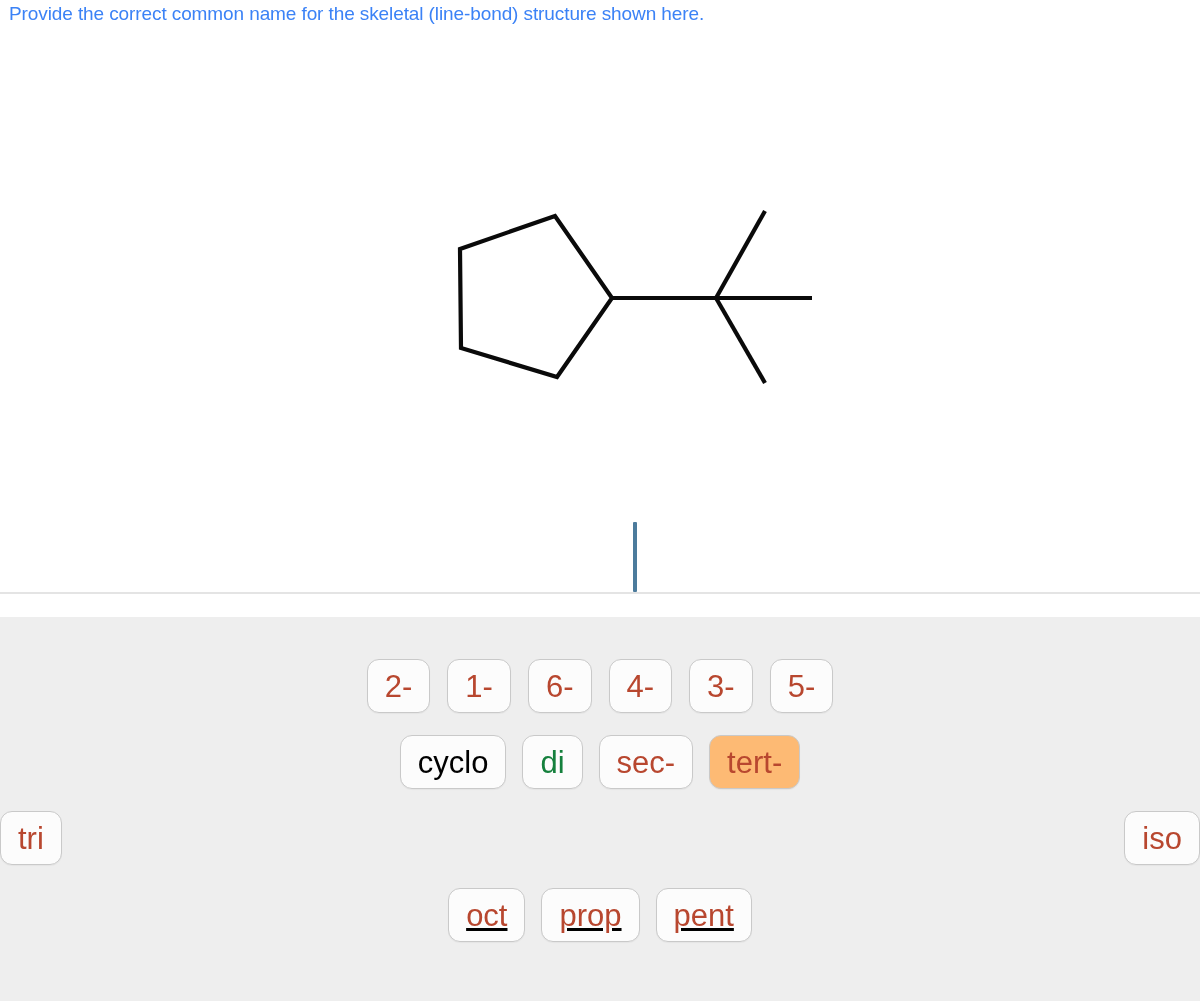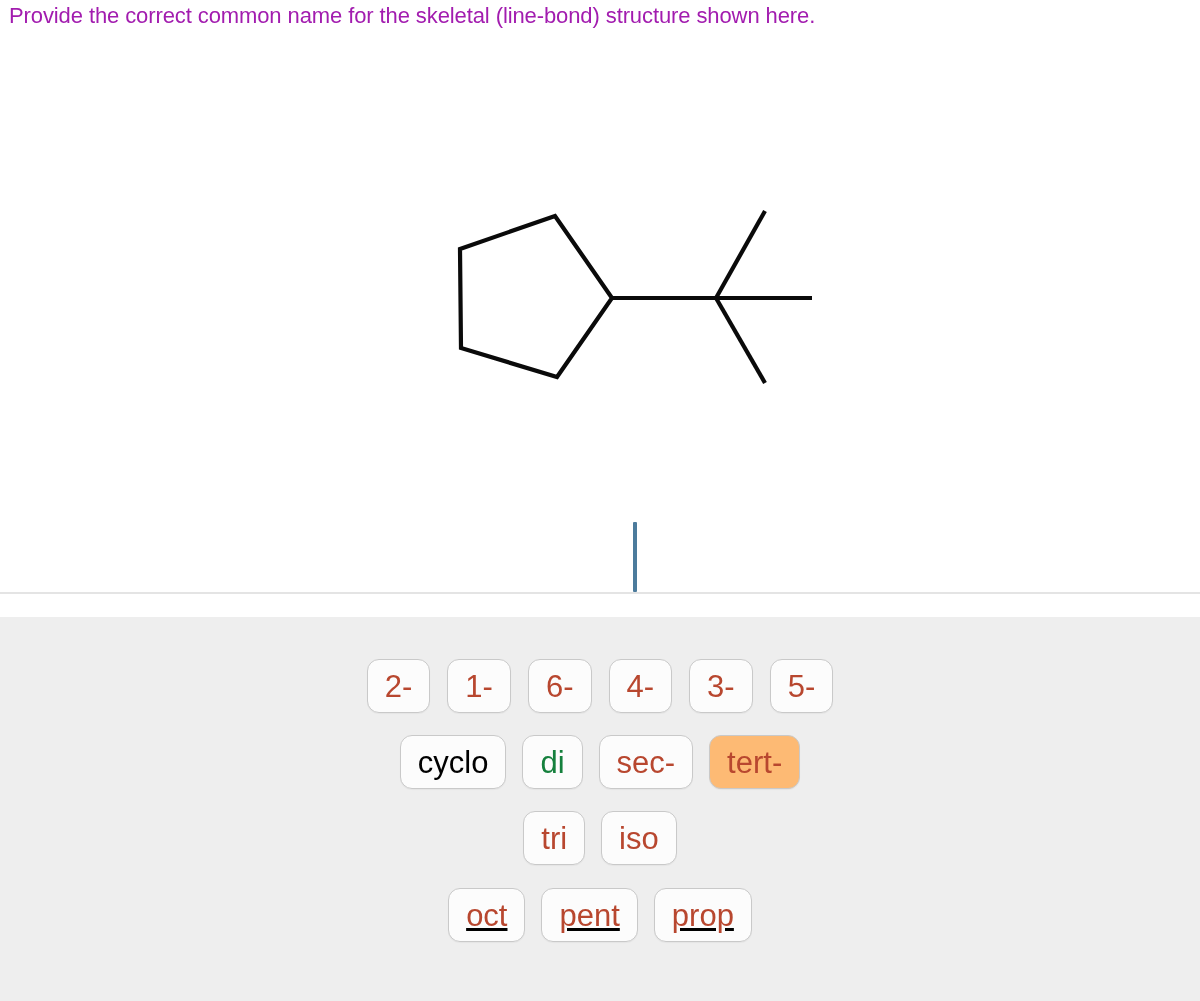--- a/index.html
+++ b/index.html
@@ -32,9 +32,9 @@
     left: 9px;
     top: 2px;
     width: 1185px;
-    font-size: 22px;
+    font-size: 19px;
     line-height: 1.23;
-    color: #a21caf;
+    color: #3b82f6;
     letter-spacing: -0.1px;
     white-space: pre-wrap;
   }

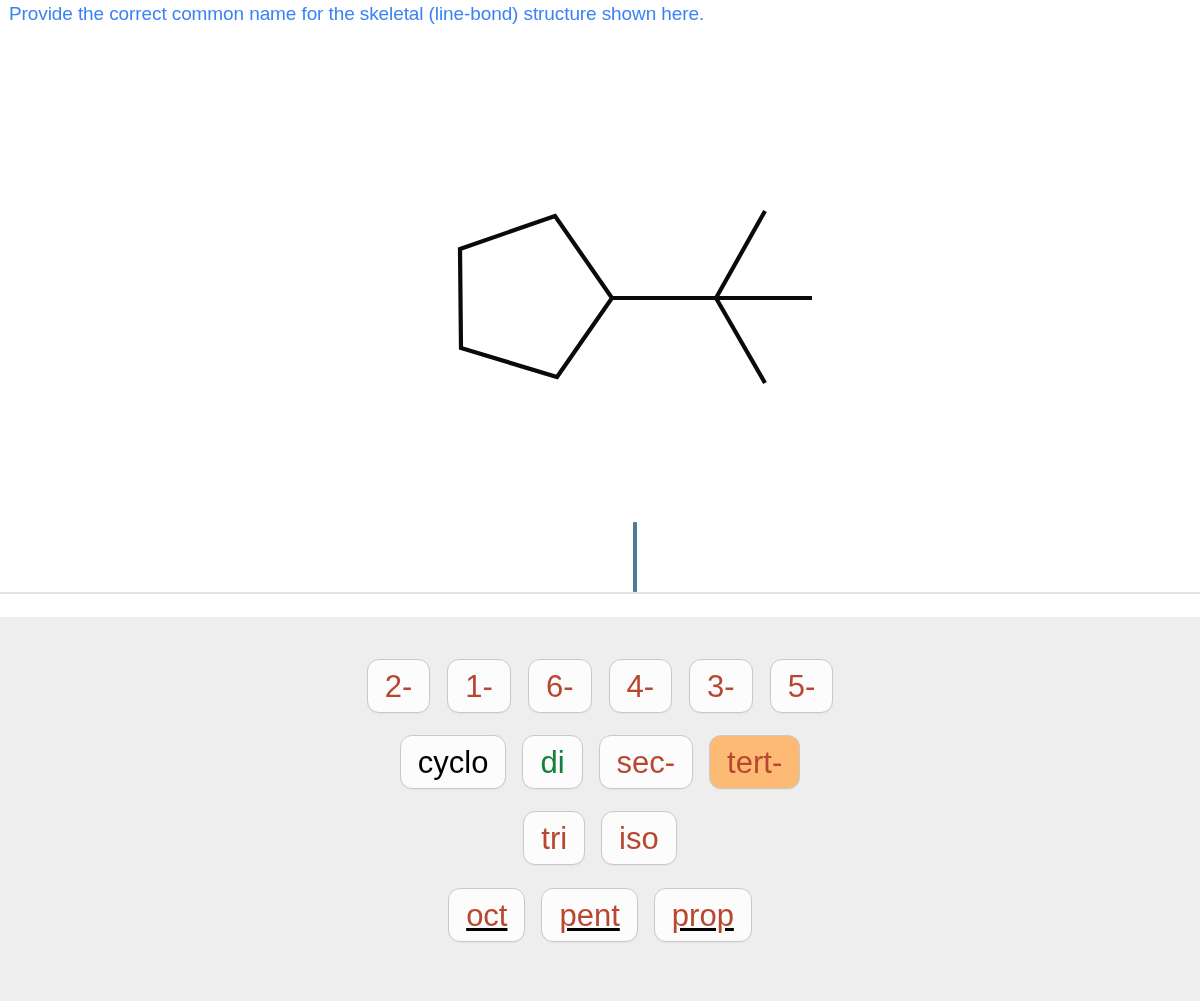--- a/index.html
+++ b/index.html
@@ -117,7 +117,7 @@
 
   .tile-row.row-0 { gap: 17px; margin-bottom: 22px; }
   .tile-row.row-1 { gap: 16px; margin-bottom: 22px; }
-  .tile-row.row-2 { gap: 16px; margin-bottom: 23px; }
+  .tile-row.row-2 { gap: 16px; margin-bottom: 23px; justify-content: space-between; }
   .tile-row.row-3 { gap: 16px; text-decoration: underline; }
 
   .answer-tile {

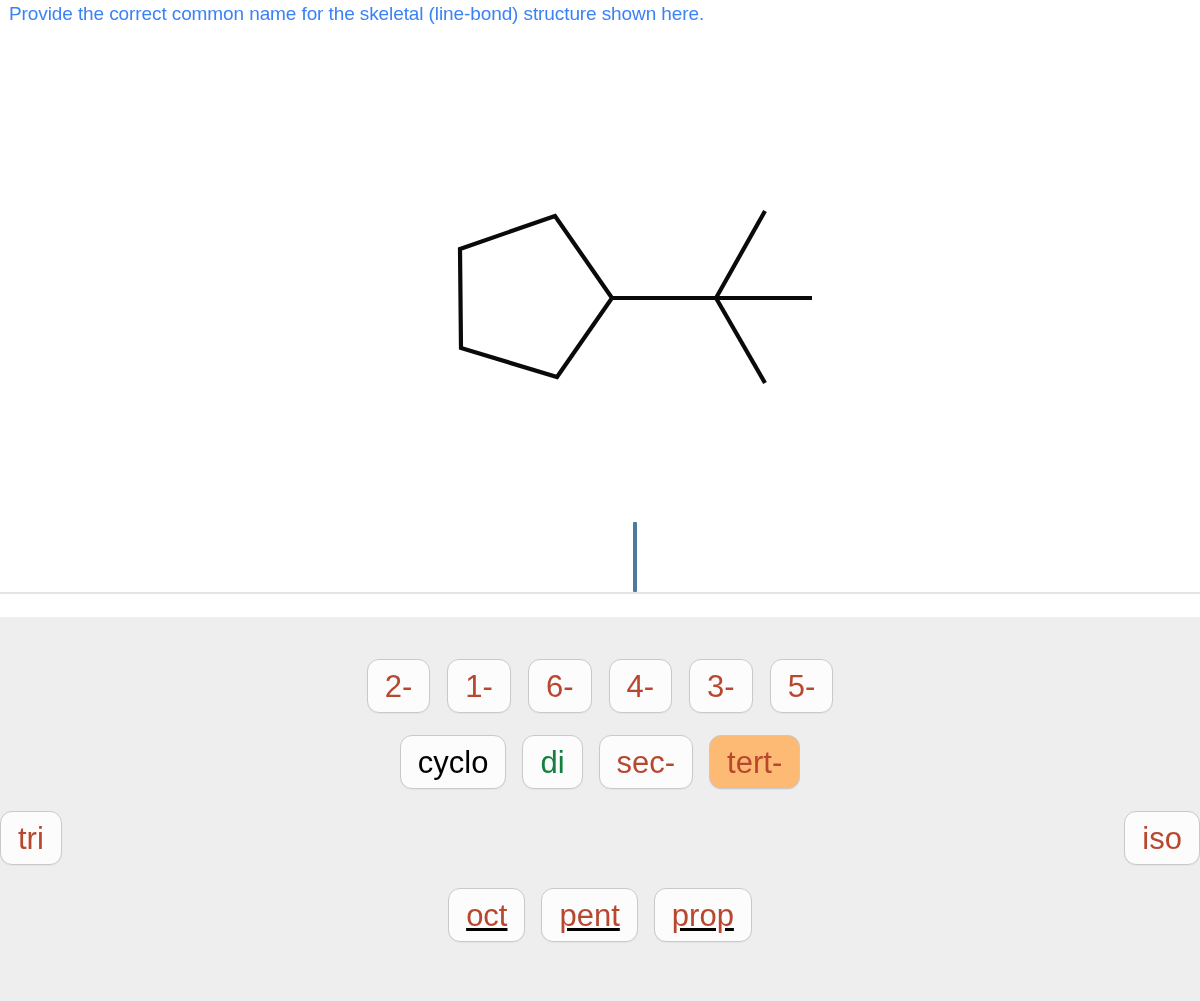--- a/index.html
+++ b/index.html
@@ -190,8 +190,8 @@
     </div>
     <div class="tile-row row-3">
       <div class="answer-tile" style="color: rgb(184, 71, 47); background: rgb(252, 252, 252); border-color: rgb(201, 201, 201);">oct</div>
+      <div class="answer-tile" style="color: rgb(184, 71, 47); background: rgb(252, 252, 252); border-color: rgb(201, 201, 201);">prop</div>
       <div class="answer-tile" style="color: rgb(184, 71, 47); background: rgb(252, 252, 252); border-color: rgb(201, 201, 201);">pent</div>
-      <div class="answer-tile" style="color: rgb(184, 71, 47); background: rgb(252, 252, 252); border-color: rgb(201, 201, 201);">prop</div>
     </div>
   </div>
 

